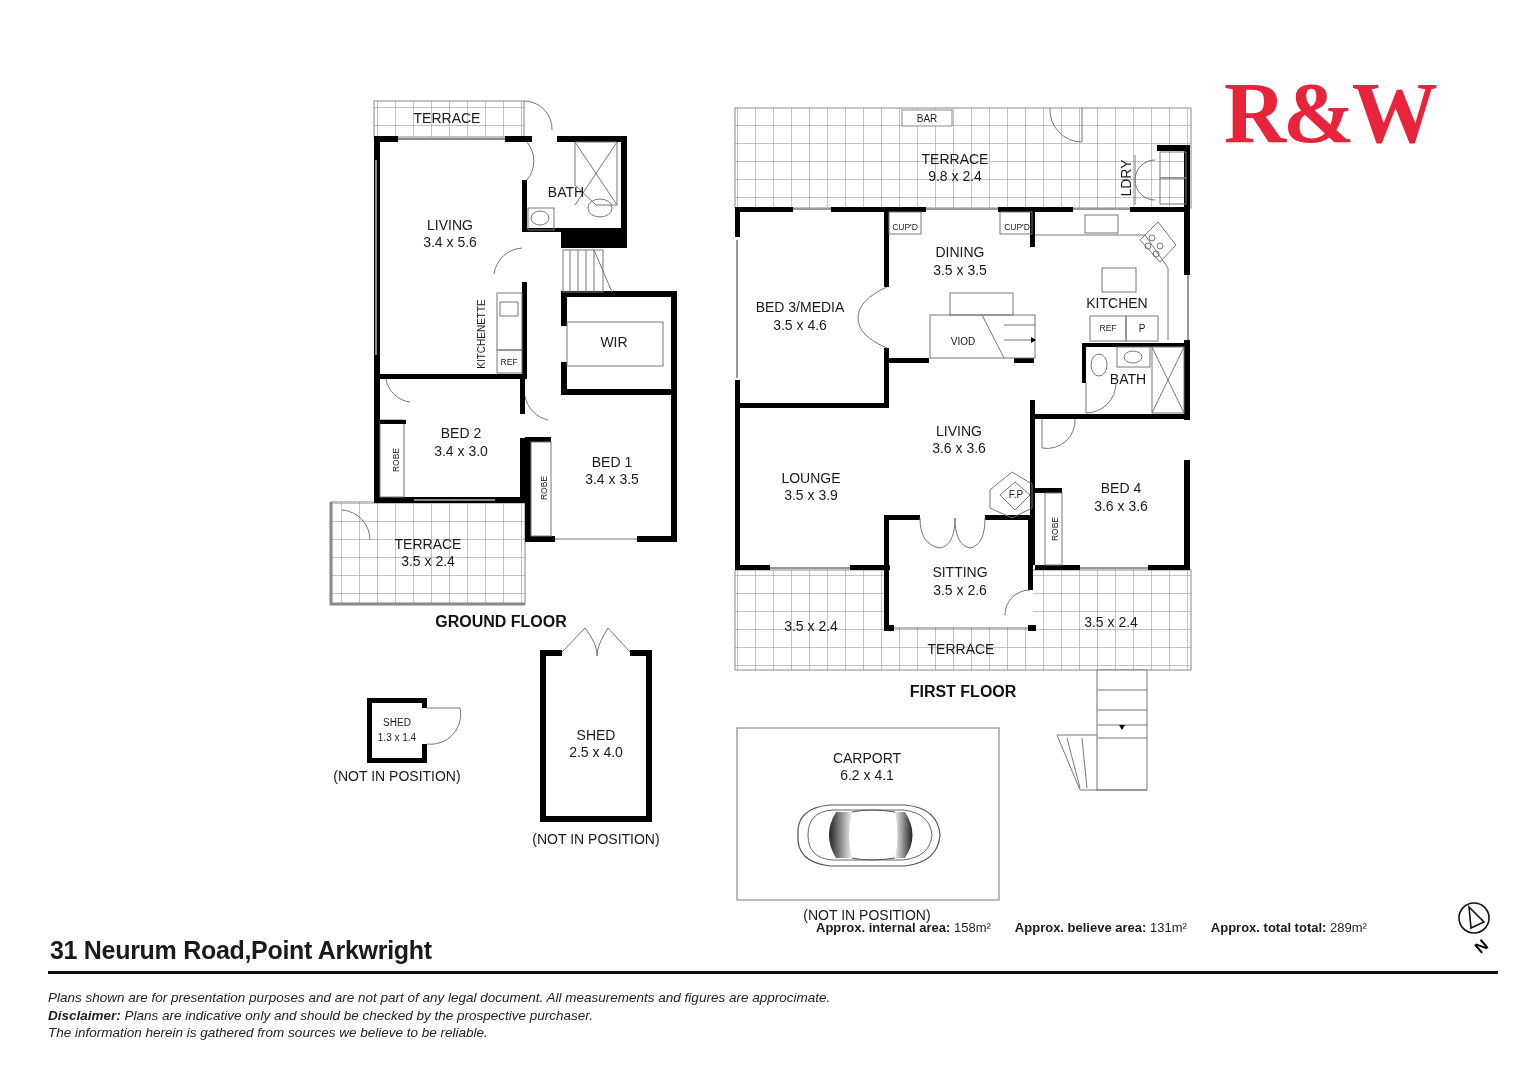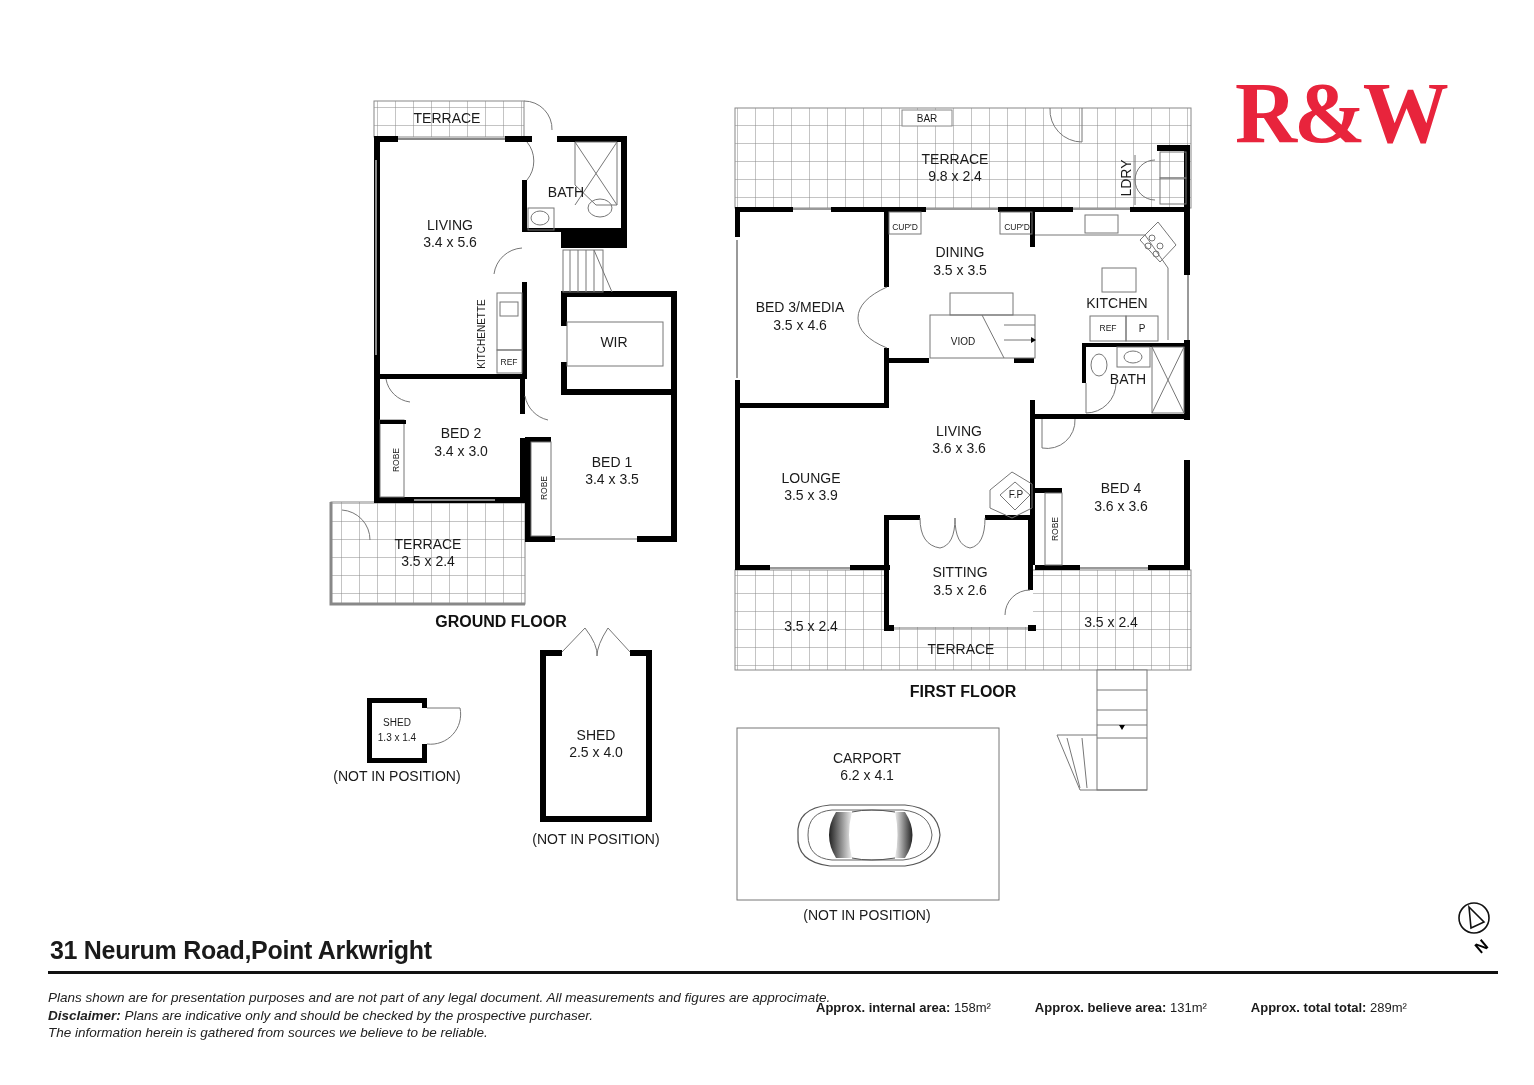--- a/index.html
+++ b/index.html
@@ -11,7 +11,7 @@
   .lbl-sm { font-family:"Liberation Sans", sans-serif; font-size:10px; fill:#1a1a1a; text-anchor:middle; }
   .lbl-xs { font-family:"Liberation Sans", sans-serif; font-size:8.5px; fill:#1a1a1a; text-anchor:middle; }
   .floor { font-family:"Liberation Sans", sans-serif; font-size:16px; font-weight:bold; fill:#111; text-anchor:middle; }
-  .logo { position:absolute; left:1224px; top:70px; font-family:"Liberation Serif", serif; font-weight:bold; font-size:86px; color:#e8243c; letter-spacing:-3px; line-height:1;margin-left:11px; }
+  .logo { position:absolute; left:1224px; top:70px; font-family:"Liberation Serif", serif; font-weight:bold; font-size:86px; color:#e8243c; letter-spacing:-3px; line-height:1; }
   .address { position:absolute; left:50px; top:936px; font-size:25px; font-weight:bold; letter-spacing:-0.3px; }
   .areas { position:absolute; left:816px; top:1000px; font-size:13px; display:flex; gap:44px; white-space:nowrap; }
   .areas b { font-weight:bold; }

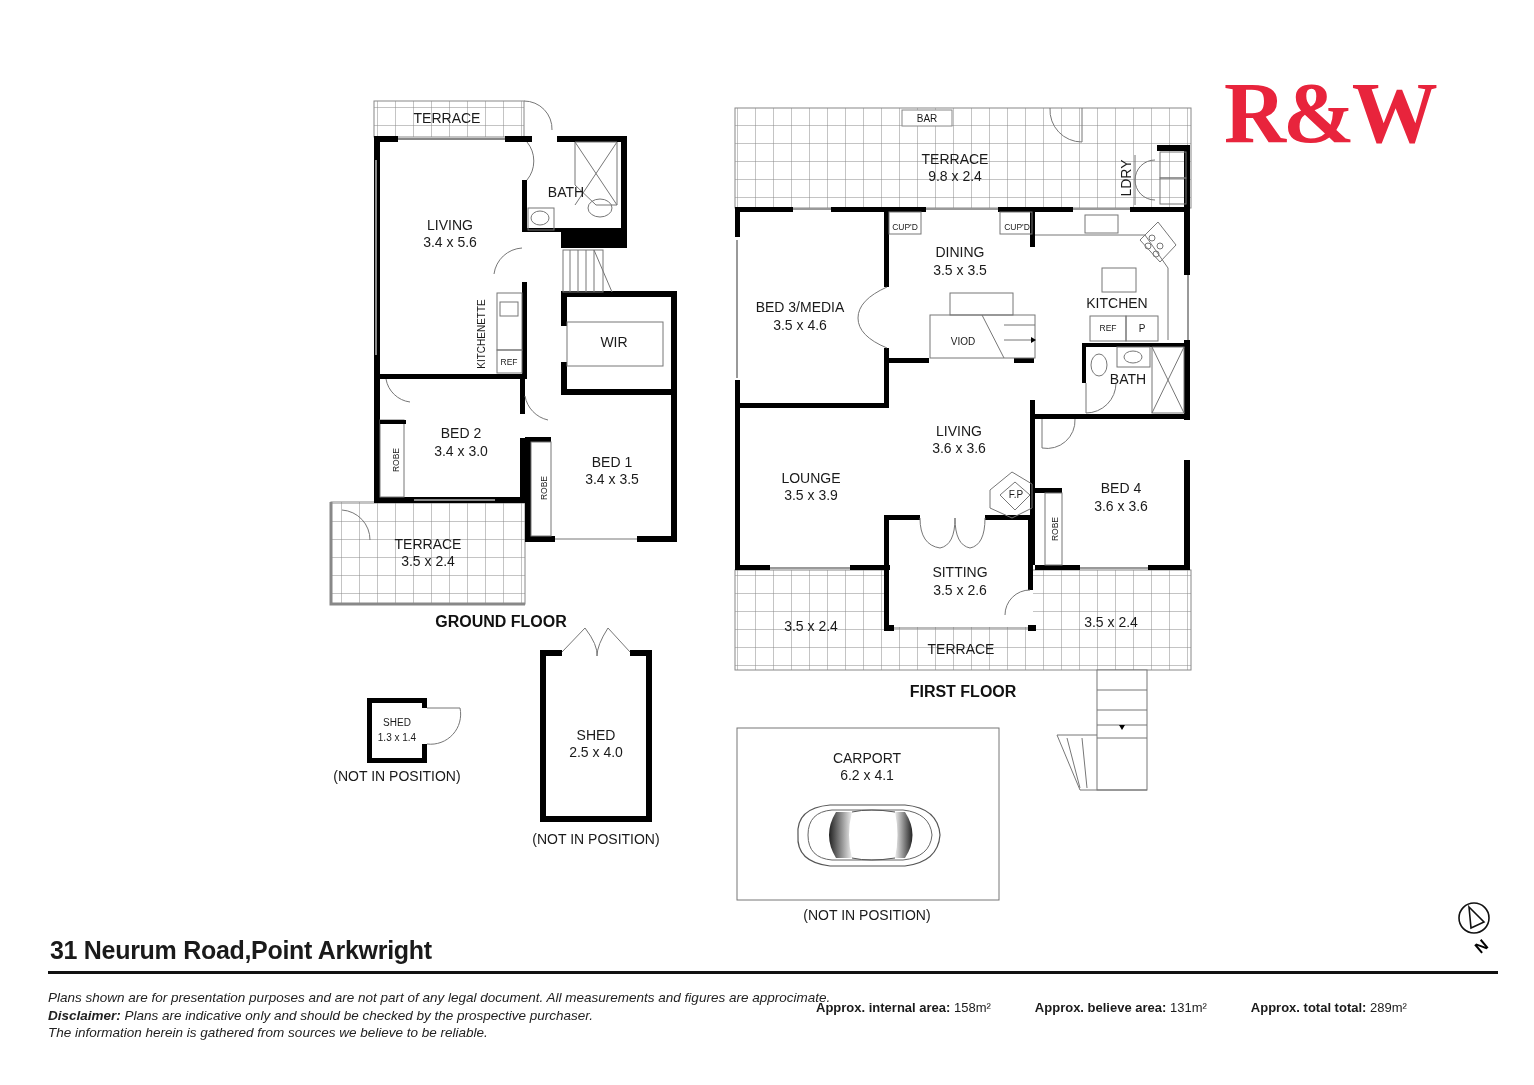--- a/index.html
+++ b/index.html
@@ -13,7 +13,7 @@
   .floor { font-family:"Liberation Sans", sans-serif; font-size:16px; font-weight:bold; fill:#111; text-anchor:middle; }
   .logo { position:absolute; left:1224px; top:70px; font-family:"Liberation Serif", serif; font-weight:bold; font-size:86px; color:#e8243c; letter-spacing:-3px; line-height:1; }
   .address { position:absolute; left:50px; top:936px; font-size:25px; font-weight:bold; letter-spacing:-0.3px; }
-  .areas { position:absolute; left:816px; top:1000px; font-size:13px; display:flex; gap:44px; white-space:nowrap; }
+  .areas { position:absolute; left:816px; top:920px; font-size:13px; display:flex; gap:24px; white-space:nowrap; }
   .areas b { font-weight:bold; }
   .rule { position:absolute; left:48px; top:971px; width:1450px; height:3px; background:#111; }
   .disclaimer { position:absolute; left:48px; top:989px; font-size:13.5px; font-style:italic; line-height:17.5px; color:#222; }

